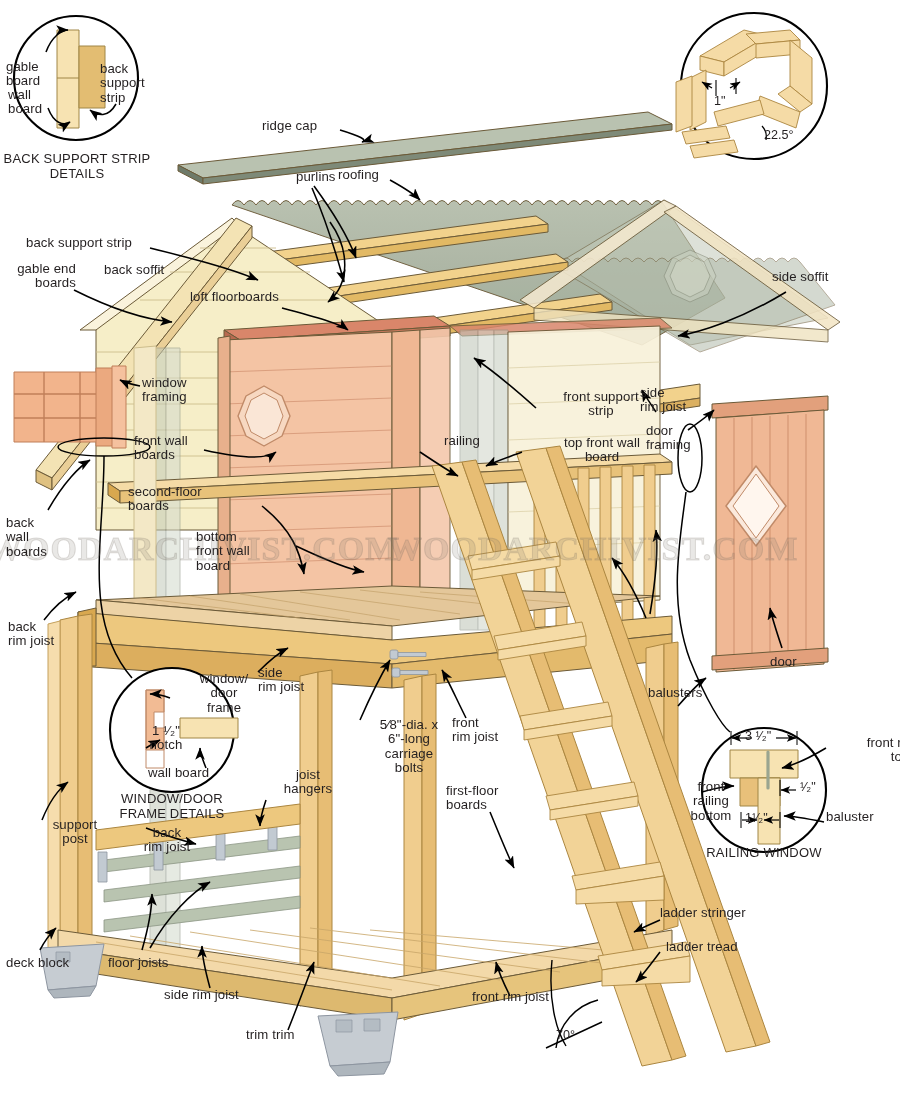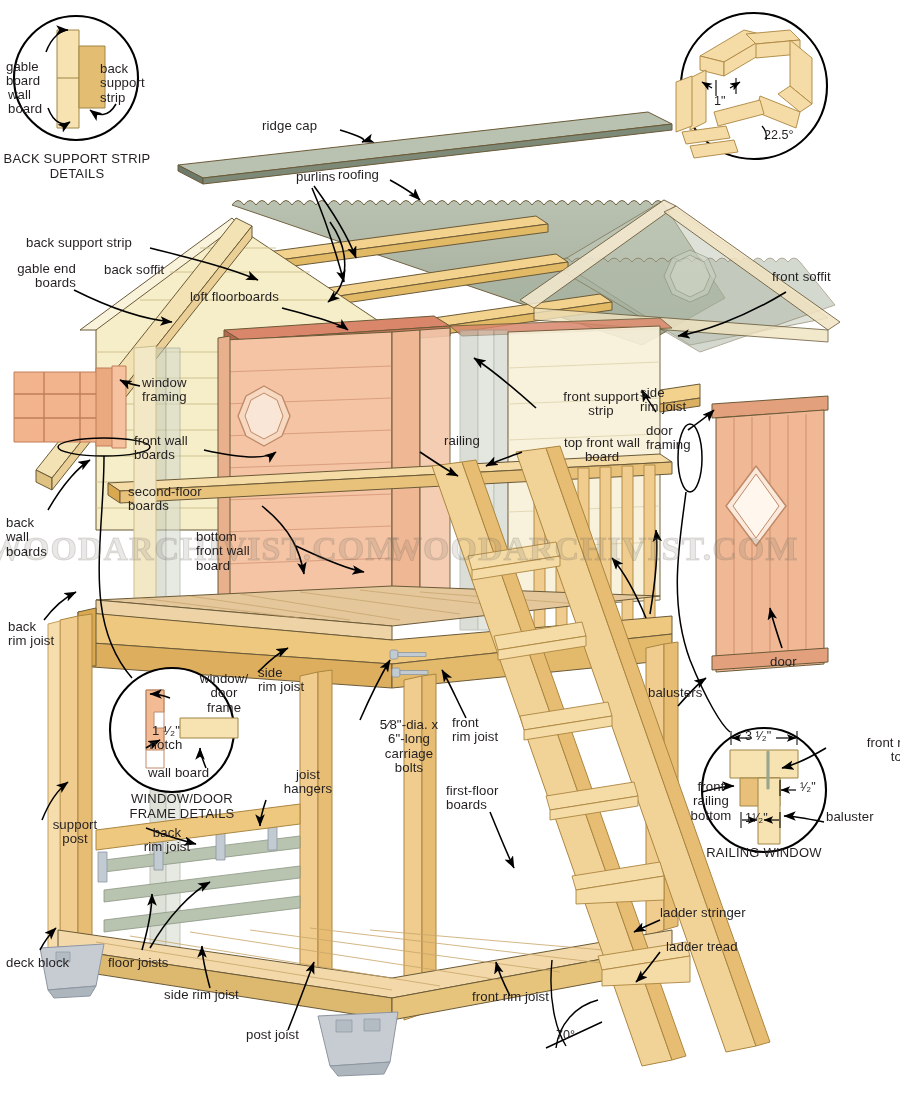--- a/index.html
+++ b/index.html
@@ -532,7 +532,7 @@
 <div class="lbl r" style="left:-6px;top:262px;width:82px;">gable end
 boards</div>
 <div class="lbl" style="left:190px;top:290px;">loft floorboards</div>
-<div class="lbl" style="left:772px;top:270px;">front soffit</div>
+<div class="lbl" style="left:772px;top:270px;">side soffit</div>
 
 <div class="lbl" style="left:142px;top:376px;">window
 framing</div>

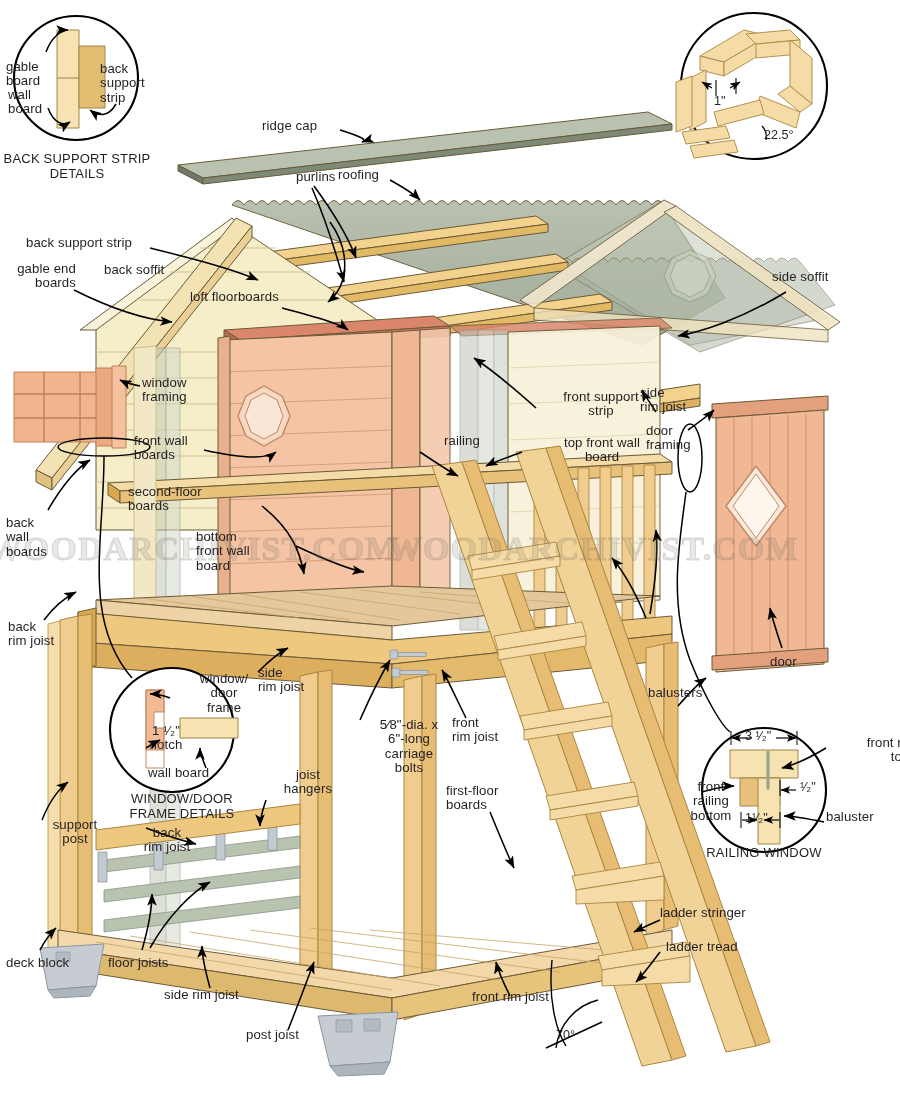--- a/index.html
+++ b/index.html
@@ -593,7 +593,7 @@
 <div class="lbl c" style="left:100px;top:724px;width:56px;">1 ¹⁄₂"
 notch</div>
 <div class="lbl" style="left:148px;top:766px;">wall board</div>
-<div class="cap" style="left:80px;top:792px;width:160px;padding-left:22px;">
+<div class="cap" style="left:92px;top:792px;width:160px;">
   <span>WINDOW/DOOR</span><br>
   <span>FRAME DETAILS</span>
 </div>

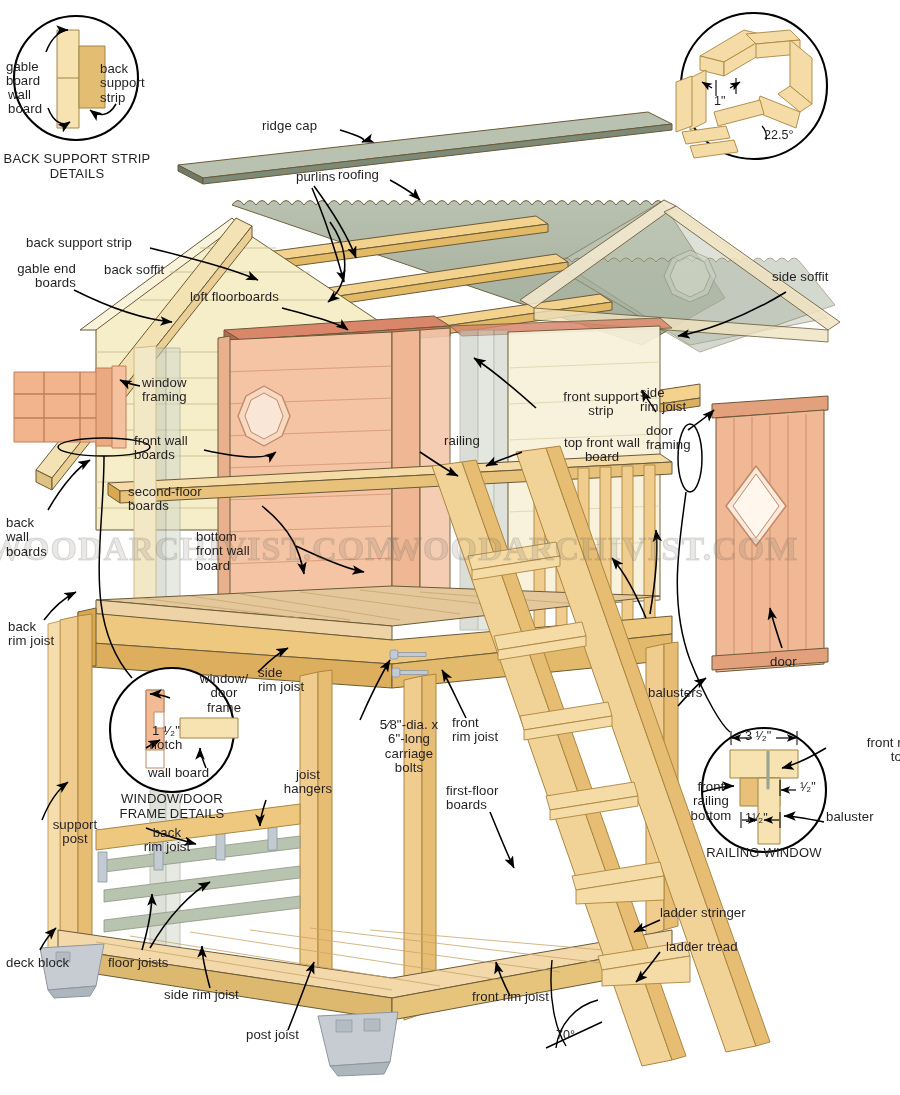--- a/index.html
+++ b/index.html
@@ -580,7 +580,7 @@
 <div class="lbl" style="left:6px;top:956px;">deck block</div>
 <div class="lbl" style="left:108px;top:956px;">floor joists</div>
 <div class="lbl" style="left:164px;top:988px;">side rim joist</div>
-<div class="lbl" style="left:246px;top:1028px;">post joist</div>
+<div class="lbl" style="left:246px;top:1028px;">trim trim</div>
 <div class="lbl" style="left:472px;top:990px;">front rim joist</div>
 
 <div class="lbl" style="left:660px;top:906px;">ladder stringer</div>

